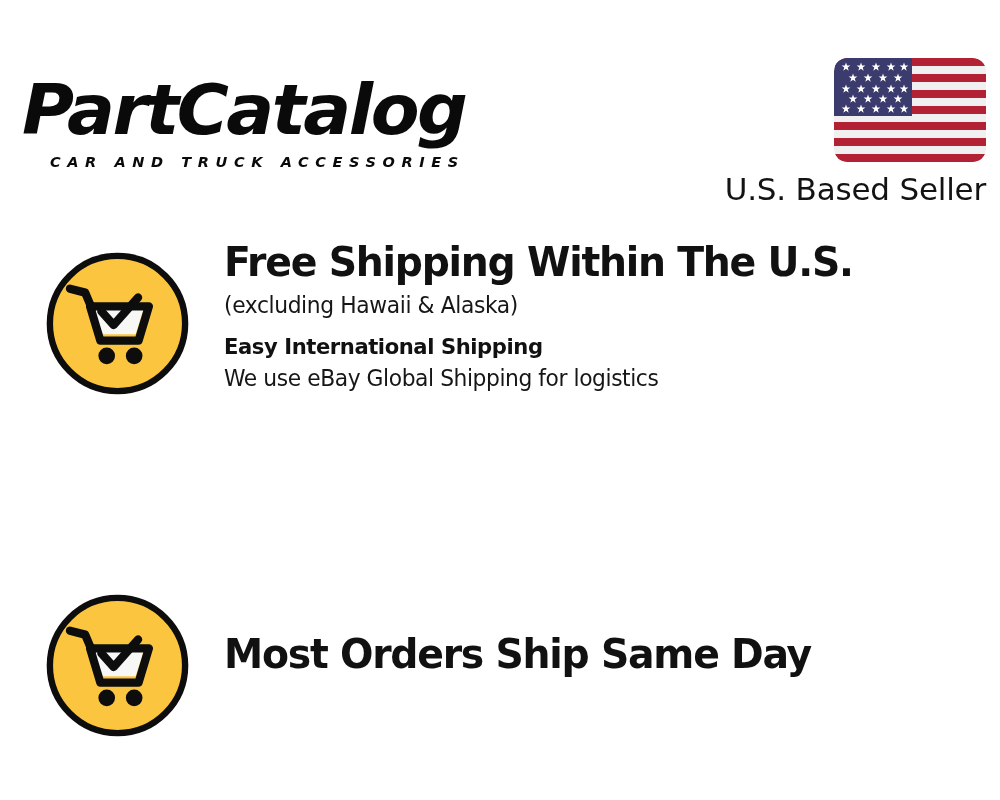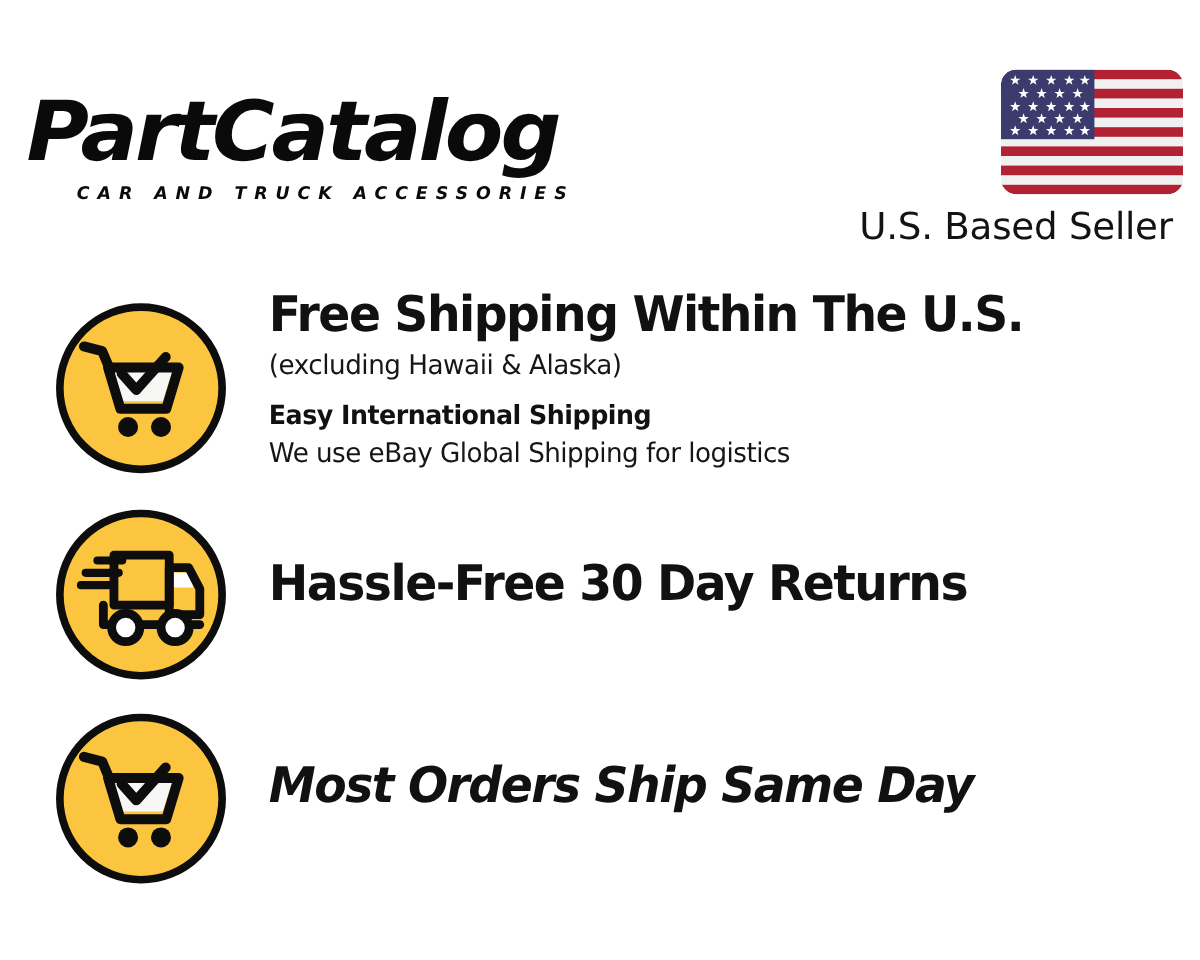--- a/index.html
+++ b/index.html
@@ -44,7 +44,7 @@
   }
   #brand-tagline {
     position: absolute;
-    left: 42px;
+    left: 28px;
     top: 84px;
     font-family: "DejaVu Sans", sans-serif;
     font-size: 14.5px;

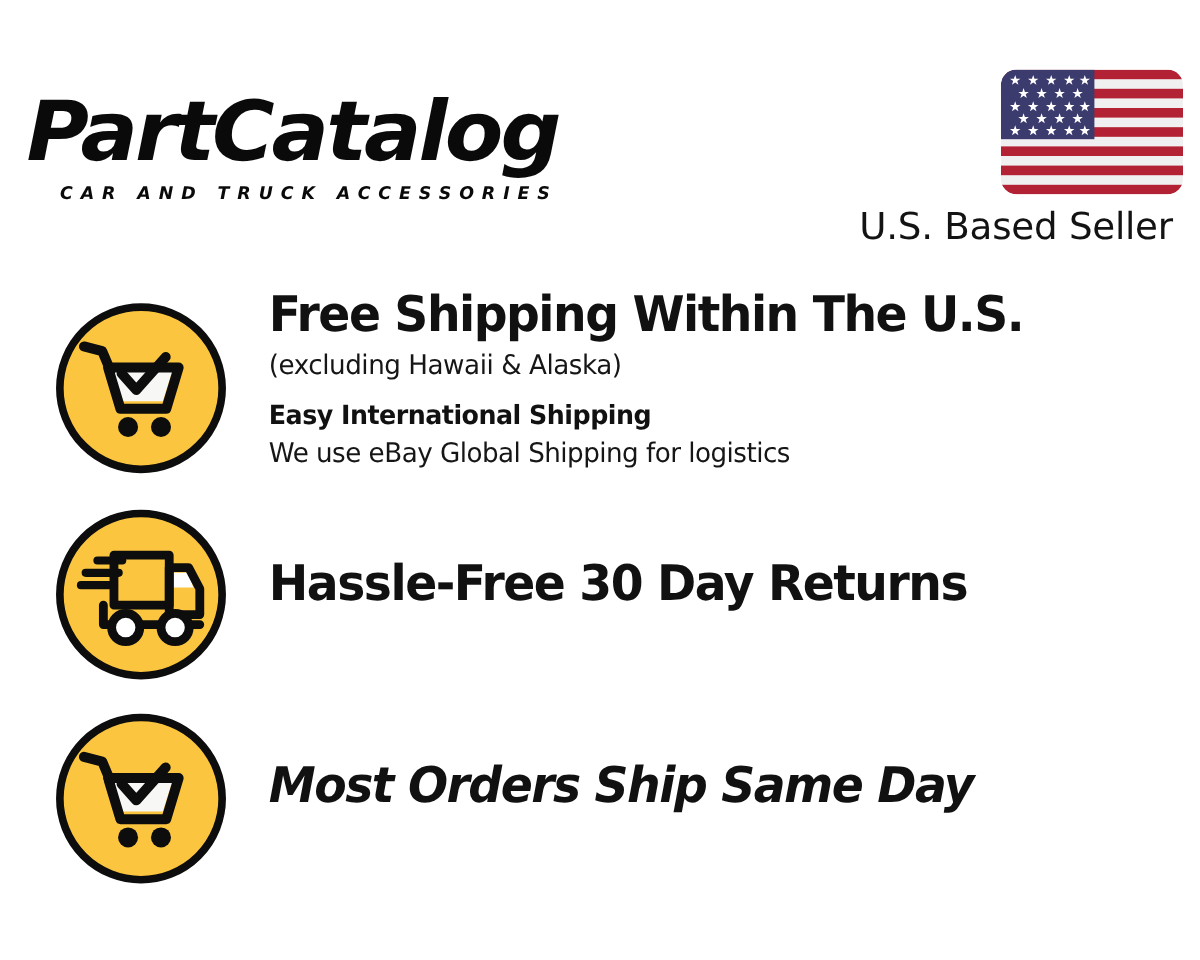--- a/index.html
+++ b/index.html
@@ -60,6 +60,7 @@
     right: 14px;
     top: 10px;
     width: 270px;
+    text-align: right;
   }
   #us-flag {
     display: block;

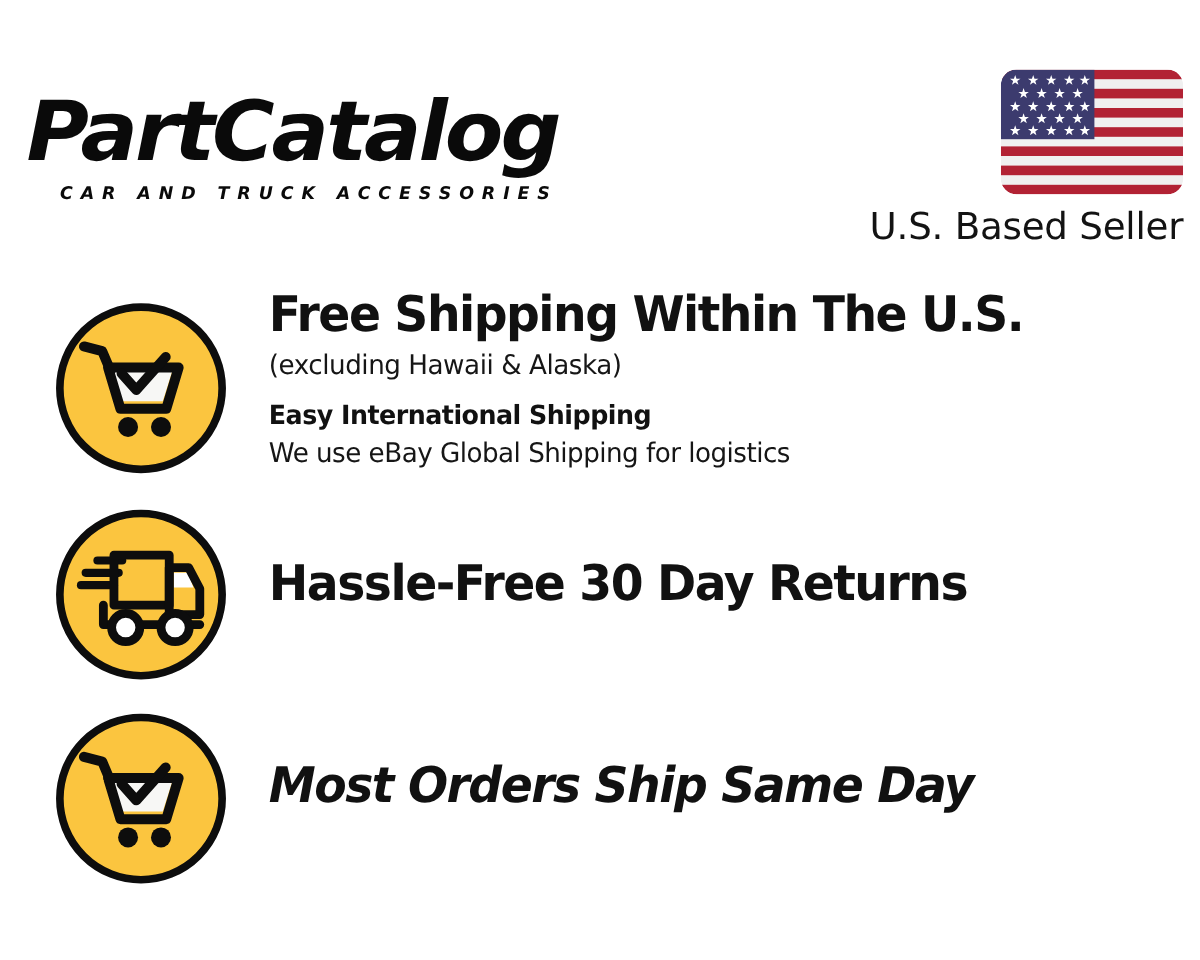--- a/index.html
+++ b/index.html
@@ -237,29 +237,6 @@
     </div>
   </div>
 
-  <div class="benefit-row" id="benefit-row-1">
-    <svg class="benefit-icon" viewBox="0 0 150 150">
-      <circle cx="75" cy="75" r="69" fill="#FBC53F" stroke="#0d0d0d" stroke-width="6.5"></circle>
-
-      <path d="M38,46 L59,46" stroke="#0d0d0d" stroke-width="7" stroke-linecap="round"></path>
-      <path d="M28,56.5 L56,56.5" stroke="#0d0d0d" stroke-width="7" stroke-linecap="round"></path>
-      <path d="M24,67 L52,67" stroke="#0d0d0d" stroke-width="7" stroke-linecap="round"></path>
-
-      <path d="M52,41.5 L99,41.5 L99,84 L52,84 Z" fill="none" stroke="#0d0d0d" stroke-width="7.5" stroke-linejoin="round"></path>
-
-      <path d="M103,56.5 L115,56.5 L119.5,69 L103,69 Z" fill="#ffffff"></path>
-
-      <path d="M99,52 L115.5,52 L125,70 L125,92 L99,92 Z" fill="none" stroke="#0d0d0d" stroke-width="7.5" stroke-linejoin="round"></path>
-
-      <path d="M43,84 L43,100.5 L125,100.5" fill="none" stroke="#0d0d0d" stroke-width="7.5" stroke-linecap="round" stroke-linejoin="round"></path>
-
-      <circle cx="62" cy="103" r="12" fill="#ffffff" stroke="#0d0d0d" stroke-width="7.5"></circle>
-      <circle cx="104" cy="103" r="12" fill="#ffffff" stroke="#0d0d0d" stroke-width="7.5"></circle>
-    </svg>
-    <div class="benefit-text">
-      <div class="benefit-title">Hassle-Free 30 Day Returns</div>
-    </div>
-  </div>
 
   <div class="benefit-row" id="benefit-row-2">
     <svg class="benefit-icon" viewBox="0 0 150 150">

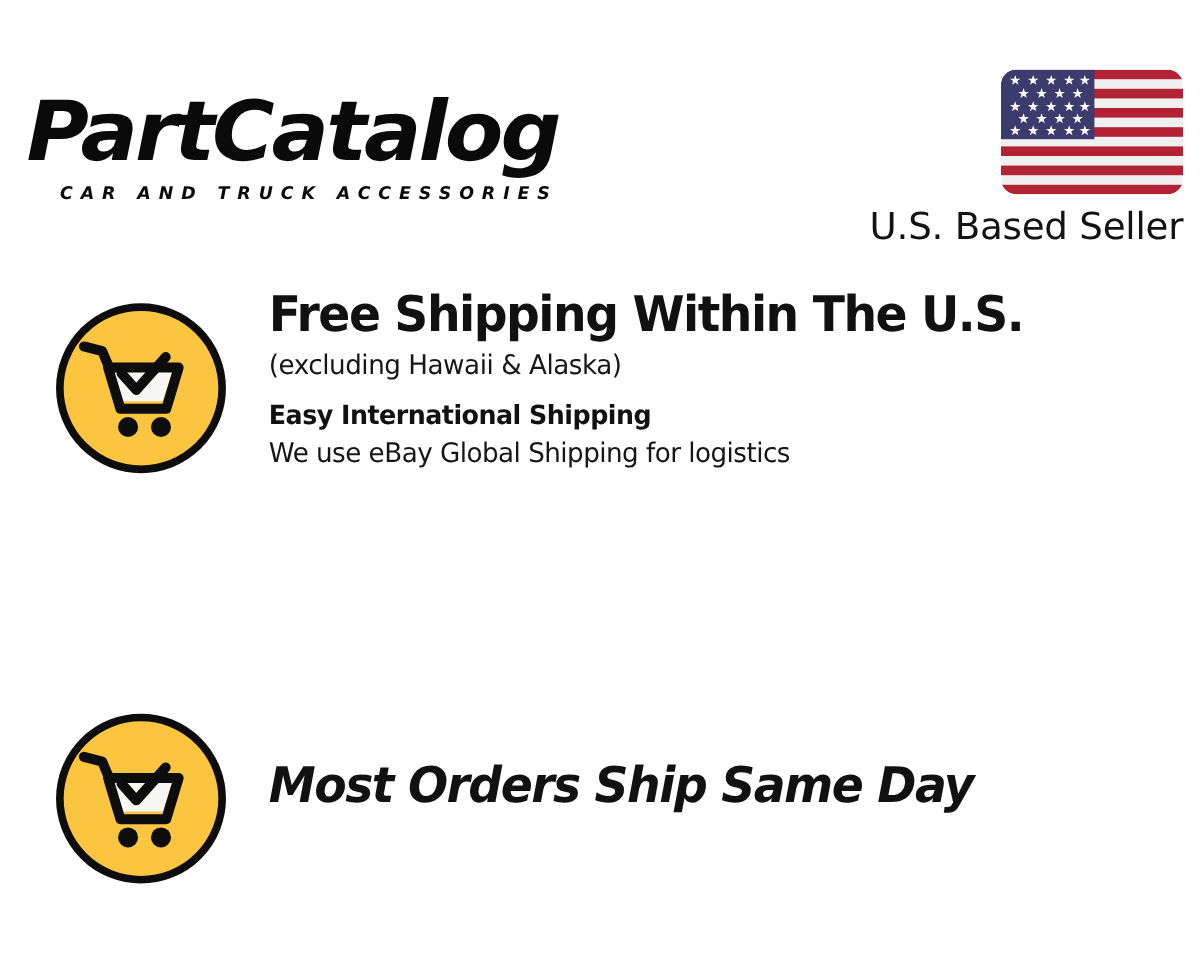--- a/index.html
+++ b/index.html
@@ -87,7 +87,7 @@
   .benefit-row { position: absolute; left: 0; width: 1000px; }
   #benefit-row-0 { top: 236px; height: 176px; }
   #benefit-row-1 { top: 408px; height: 176px; }
-  #benefit-row-2 { top: 578px; height: 176px; font-style: italic; }
+  #benefit-row-2 { top: 578px; height: 176px; }
 
   .benefit-icon {
     position: absolute;

